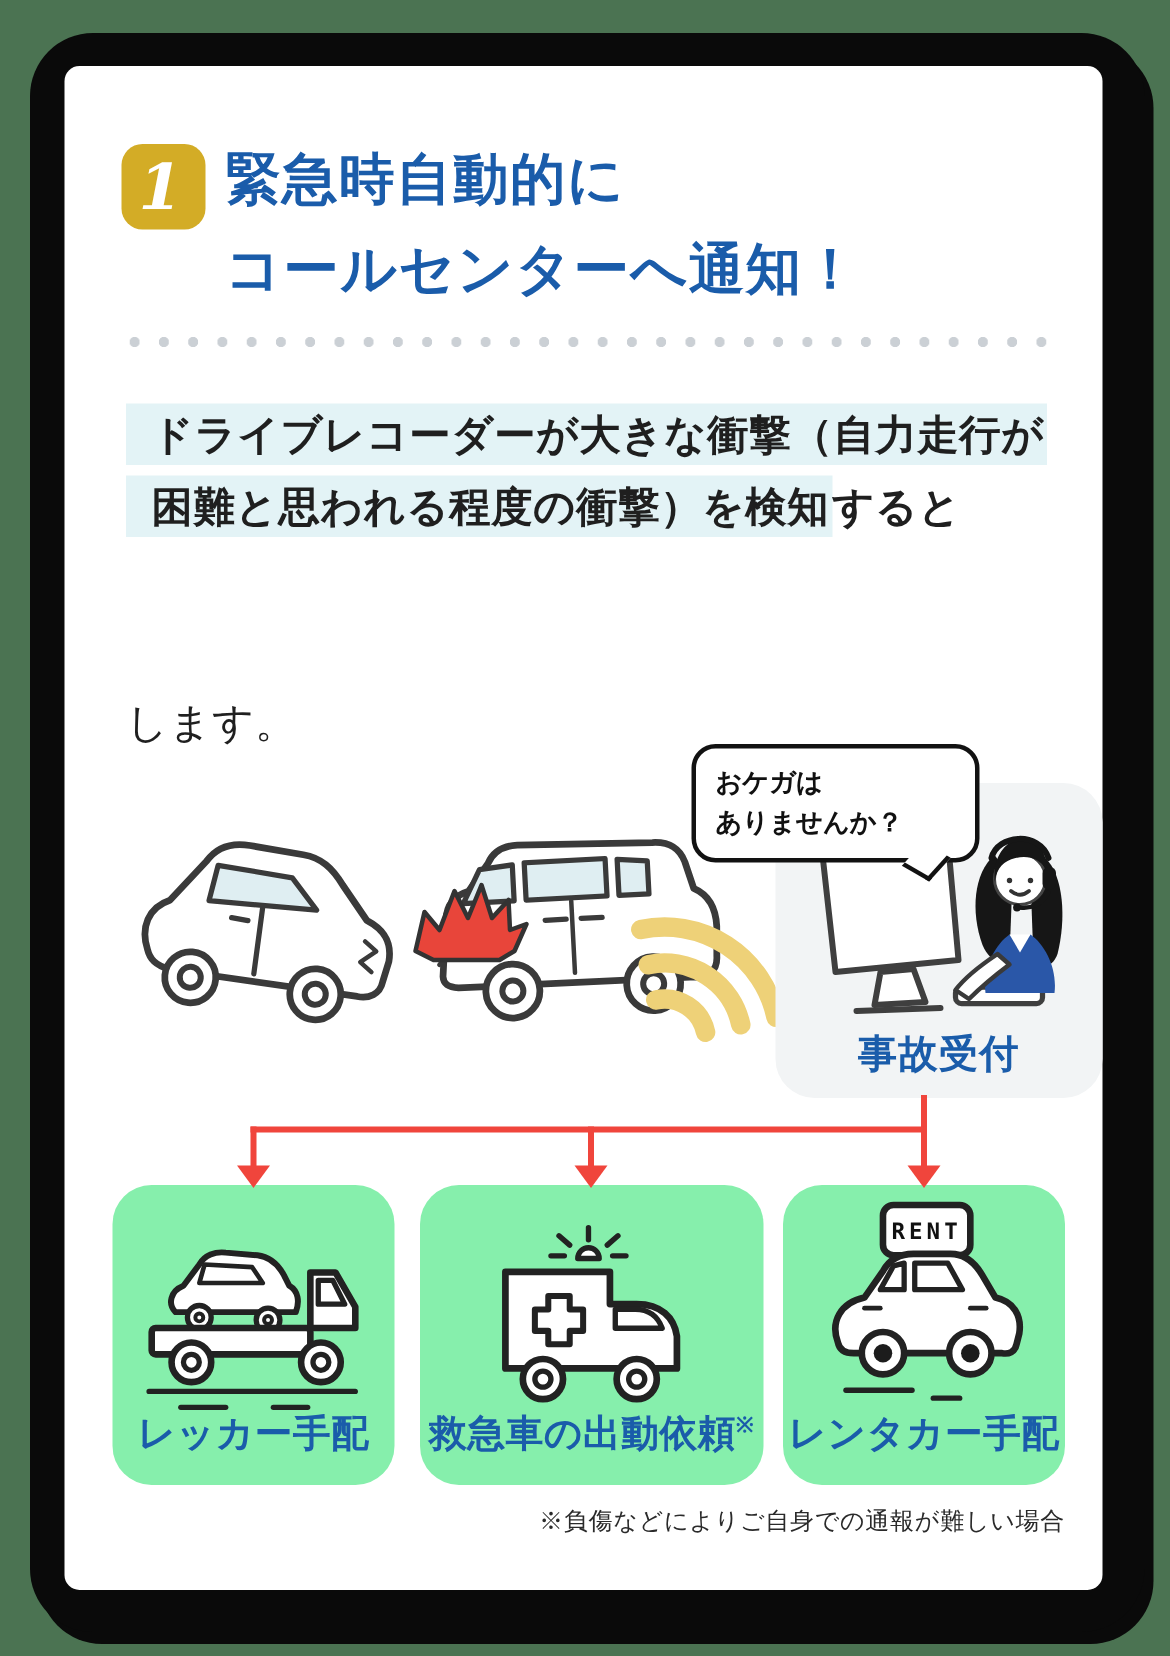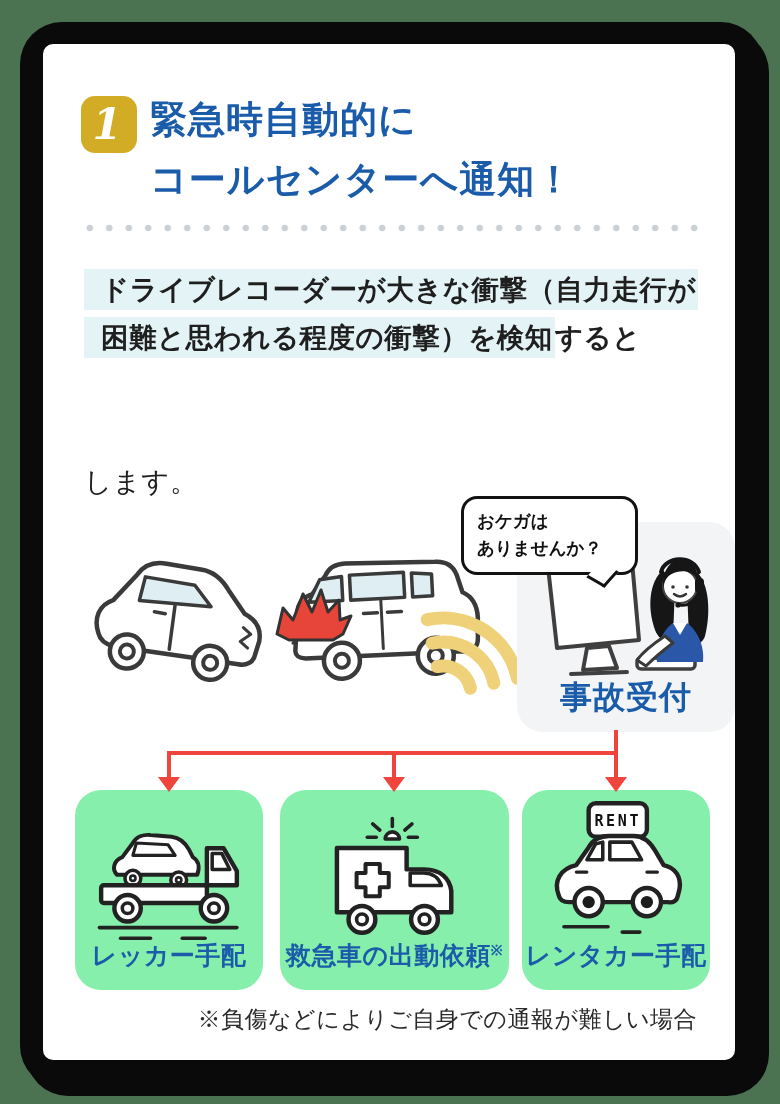--- a/index.html
+++ b/index.html
@@ -46,7 +46,7 @@
   .bubble{
     position:absolute;left:418px;top:452px;width:146px;
     background:#fff;border:3.5px solid #121212;border-radius:16px;
-    padding:9px 12px 10px 13px;font-size:17.5px;line-height:1.55;font-weight:600;color:#111;
+    padding:9px 27px 10px 13px;font-size:17.5px;line-height:1.55;font-weight:600;color:#111;
     z-index:6;
   }
   .bubble:after{

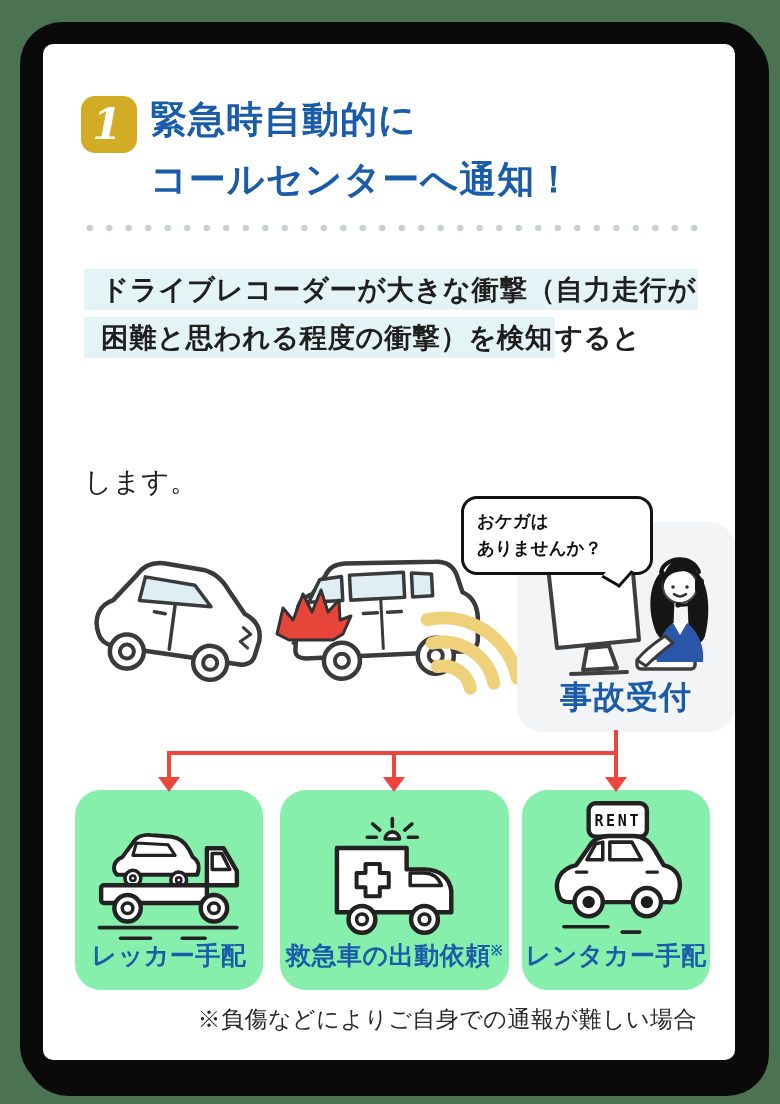--- a/index.html
+++ b/index.html
@@ -62,7 +62,7 @@
   .op-art{position:absolute;left:6px;top:20px;}
   .op-label{
     position:absolute;left:0;right:0;bottom:12px;text-align:center;
-    color:#1a5caa;font-weight:bold;font-size:32px;letter-spacing:1px;
+    color:#1a5caa;font-weight:bold;font-size:26px;letter-spacing:1px;
   }
   
   .crash{position:absolute;left:40px;top:498px;z-index:1;}

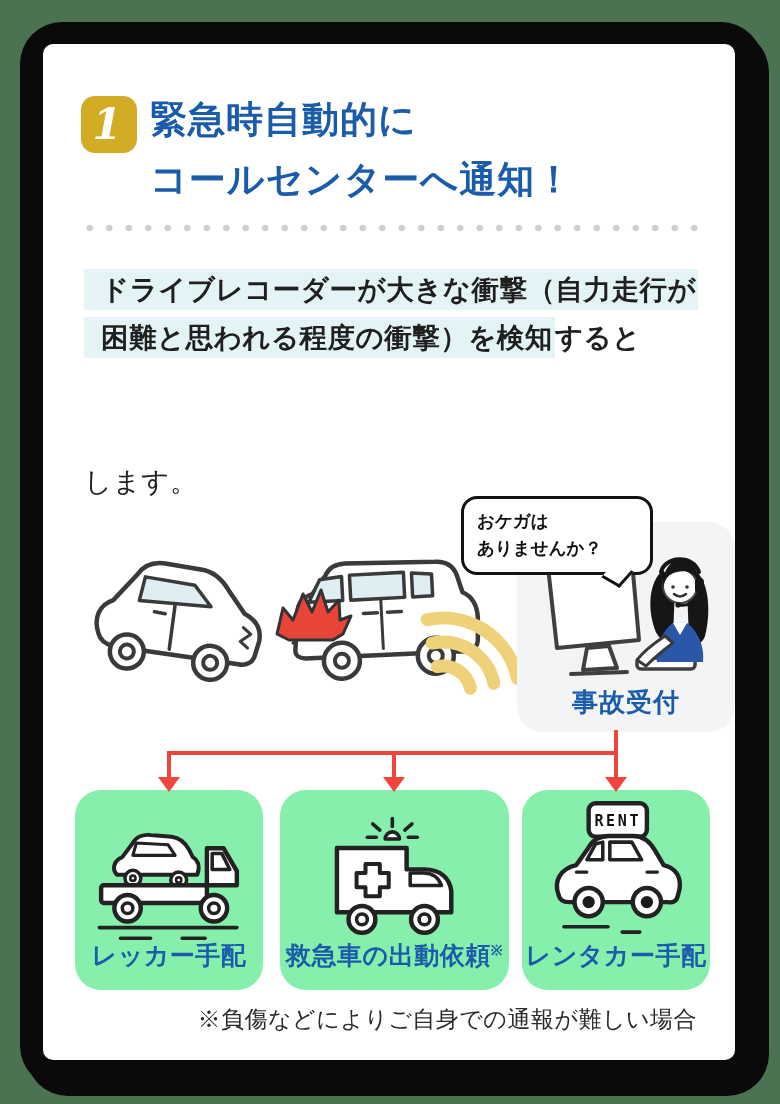--- a/index.html
+++ b/index.html
@@ -97,8 +97,8 @@
   .fb-label sup{font-size:14px;}
   
   .footnote{
-    position:absolute;right:38px;top:960px;width:640px;text-align:right;
-    font-size:23px;color:#2a2a2a;letter-spacing:.5px;
+    position:absolute;right:25px;top:960px;width:640px;text-align:right;
+    font-size:16px;color:#2a2a2a;letter-spacing:.5px;
   }
 </style>
 </head>

